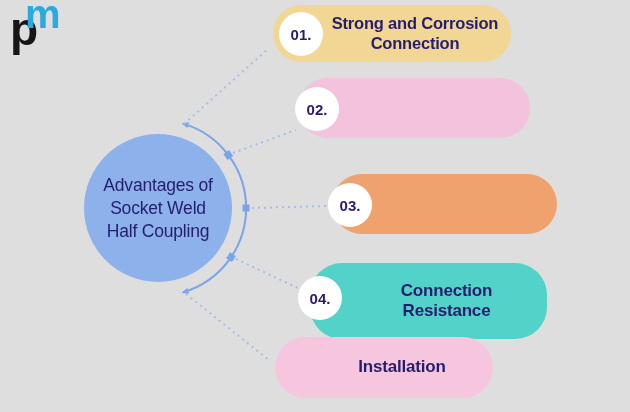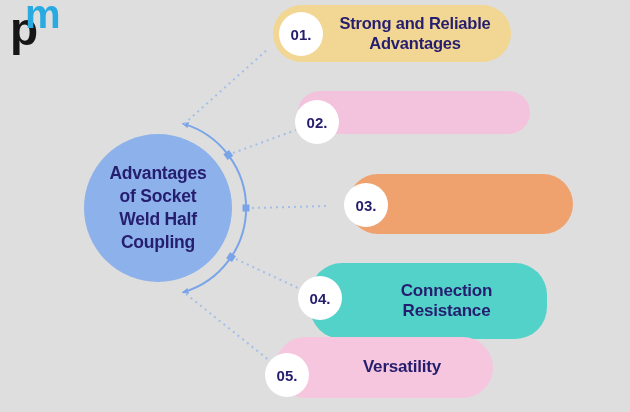--- a/index.html
+++ b/index.html
@@ -111,7 +111,7 @@
     <div class="num-circle">
       <span class="num">01.</span>
     </div>
-    <span class="pill-label">Strong and Reliable Advantages</span>
+    <span class="pill-label">Strong and Corrosion Connection</span>
   </div>
 
   <div class="pill pill-2" style="background: rgb(243, 194, 220);">

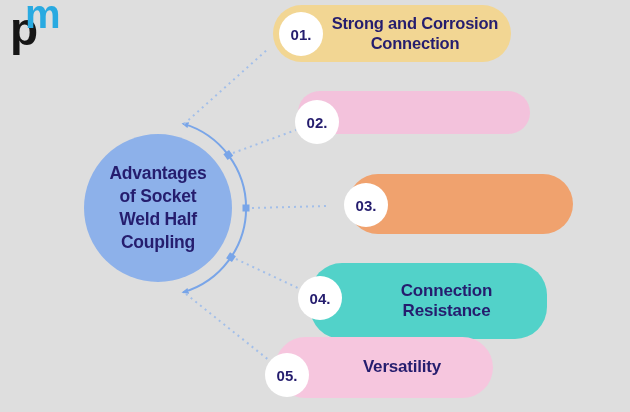--- a/index.html
+++ b/index.html
@@ -48,7 +48,7 @@
     text-align:center;
   }
   .pill-1{left:273px;top:5px;width:238px;height:57px;padding-left:46px;box-sizing:border-box;}
-  .pill-2{left:298px;top:91px;width:232px;height:43px;padding-left:46px;box-sizing:border-box;justify-content:flex-end;}
+  .pill-2{left:298px;top:78px;width:232px;height:60px;padding-left:46px;box-sizing:border-box;justify-content:flex-end;}
   .pill-3{left:332px;top:174px;width:225px;height:60px;padding-left:42px;box-sizing:border-box;}
   .pill-4{left:310px;top:263px;width:237px;height:76px;padding-left:36px;box-sizing:border-box;}
   .pill-5{left:275px;top:337px;width:218px;height:61px;padding-left:36px;box-sizing:border-box;}

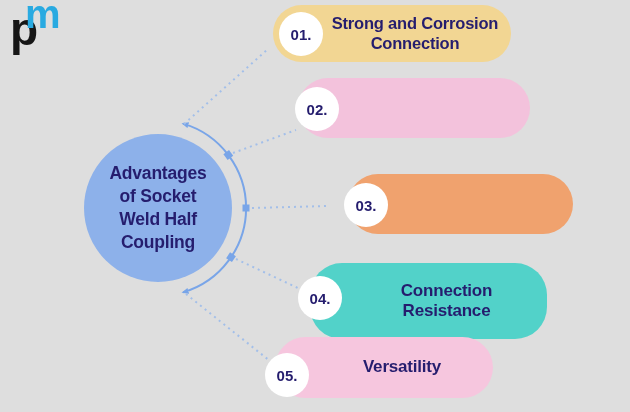--- a/index.html
+++ b/index.html
@@ -35,7 +35,7 @@
   }
   .center-title{
     max-width:112px;
-    font-weight:bold;font-size:17.5px;line-height:23px;
+    font-weight:normal;font-size:17.5px;line-height:23px;
     color:#251d6e;letter-spacing:-0.2px;
   }
   

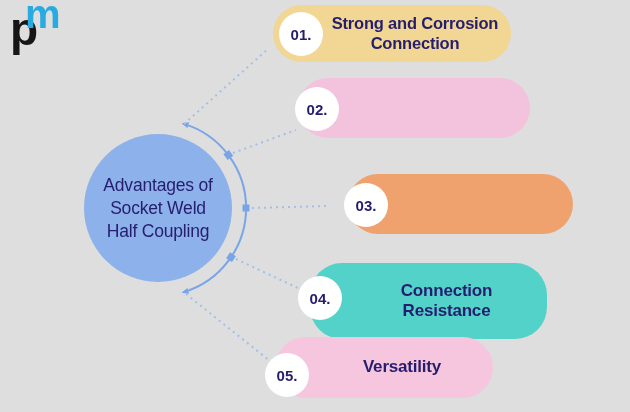--- a/index.html
+++ b/index.html
@@ -120,7 +120,7 @@
     </div>
   </div>
 
-  <div class="pill pill-3" style="background: rgb(240, 162, 110); margin-left: 16px;">
+  <div class="pill pill-3" style="background: rgb(240, 162, 110);">
     <div class="num-circle">
       <span class="num">03.</span>
     </div>

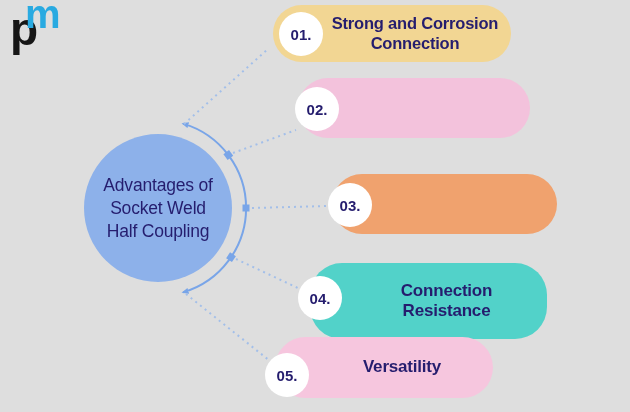--- a/index.html
+++ b/index.html
@@ -134,9 +134,6 @@
   </div>
 
   <div class="pill pill-5" style="background: rgb(246, 198, 222);">
-    <div class="num-circle">
-      <span class="num">05.</span>
-    </div>
     <span class="pill-label">Versatility</span>
   </div>
 

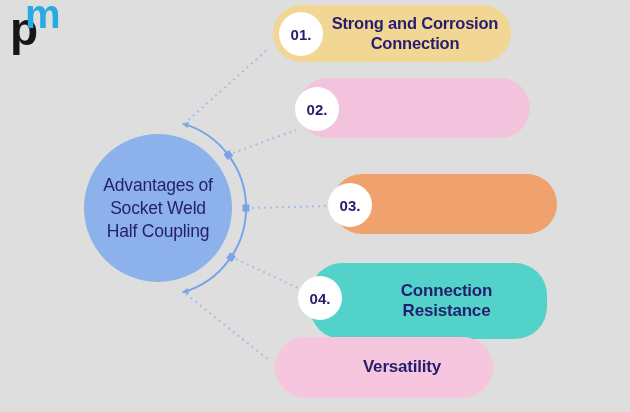--- a/index.html
+++ b/index.html
@@ -134,7 +134,7 @@
   </div>
 
   <div class="pill pill-5" style="background: rgb(246, 198, 222);">
-    <span class="pill-label">Versatility</span>
+    <span class="pill-label">Installation</span>
   </div>
 
 </div>

